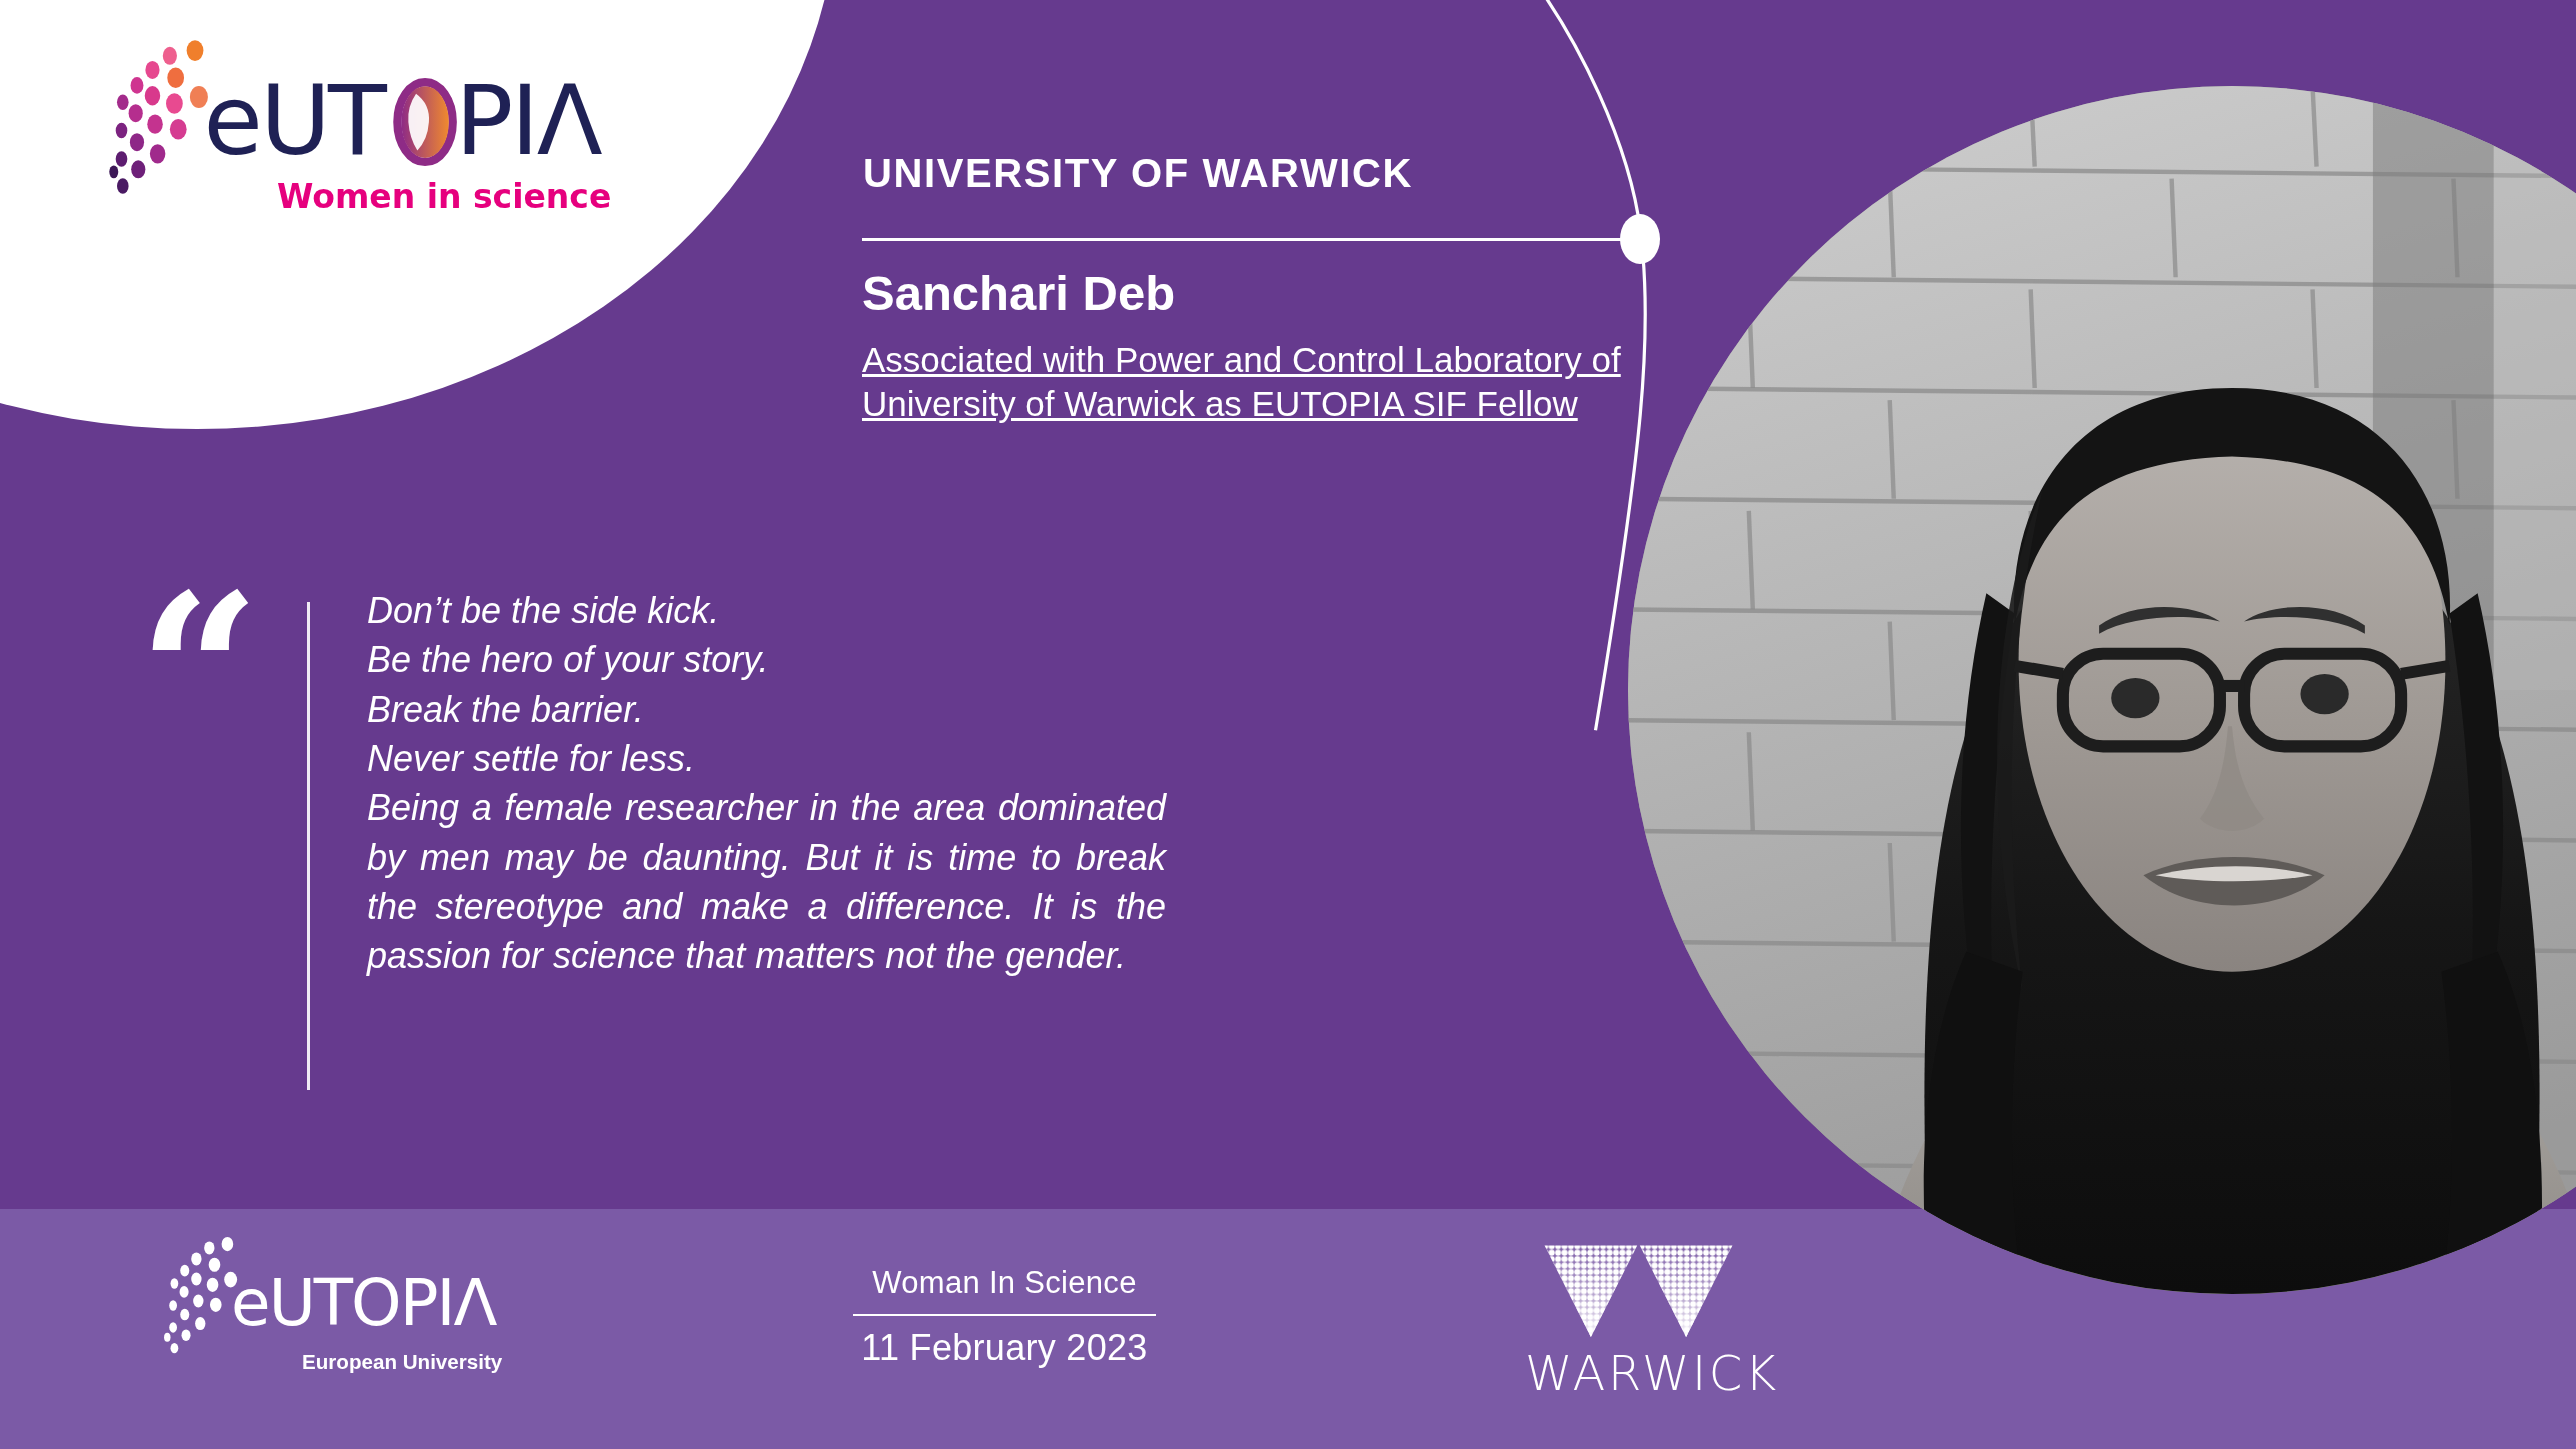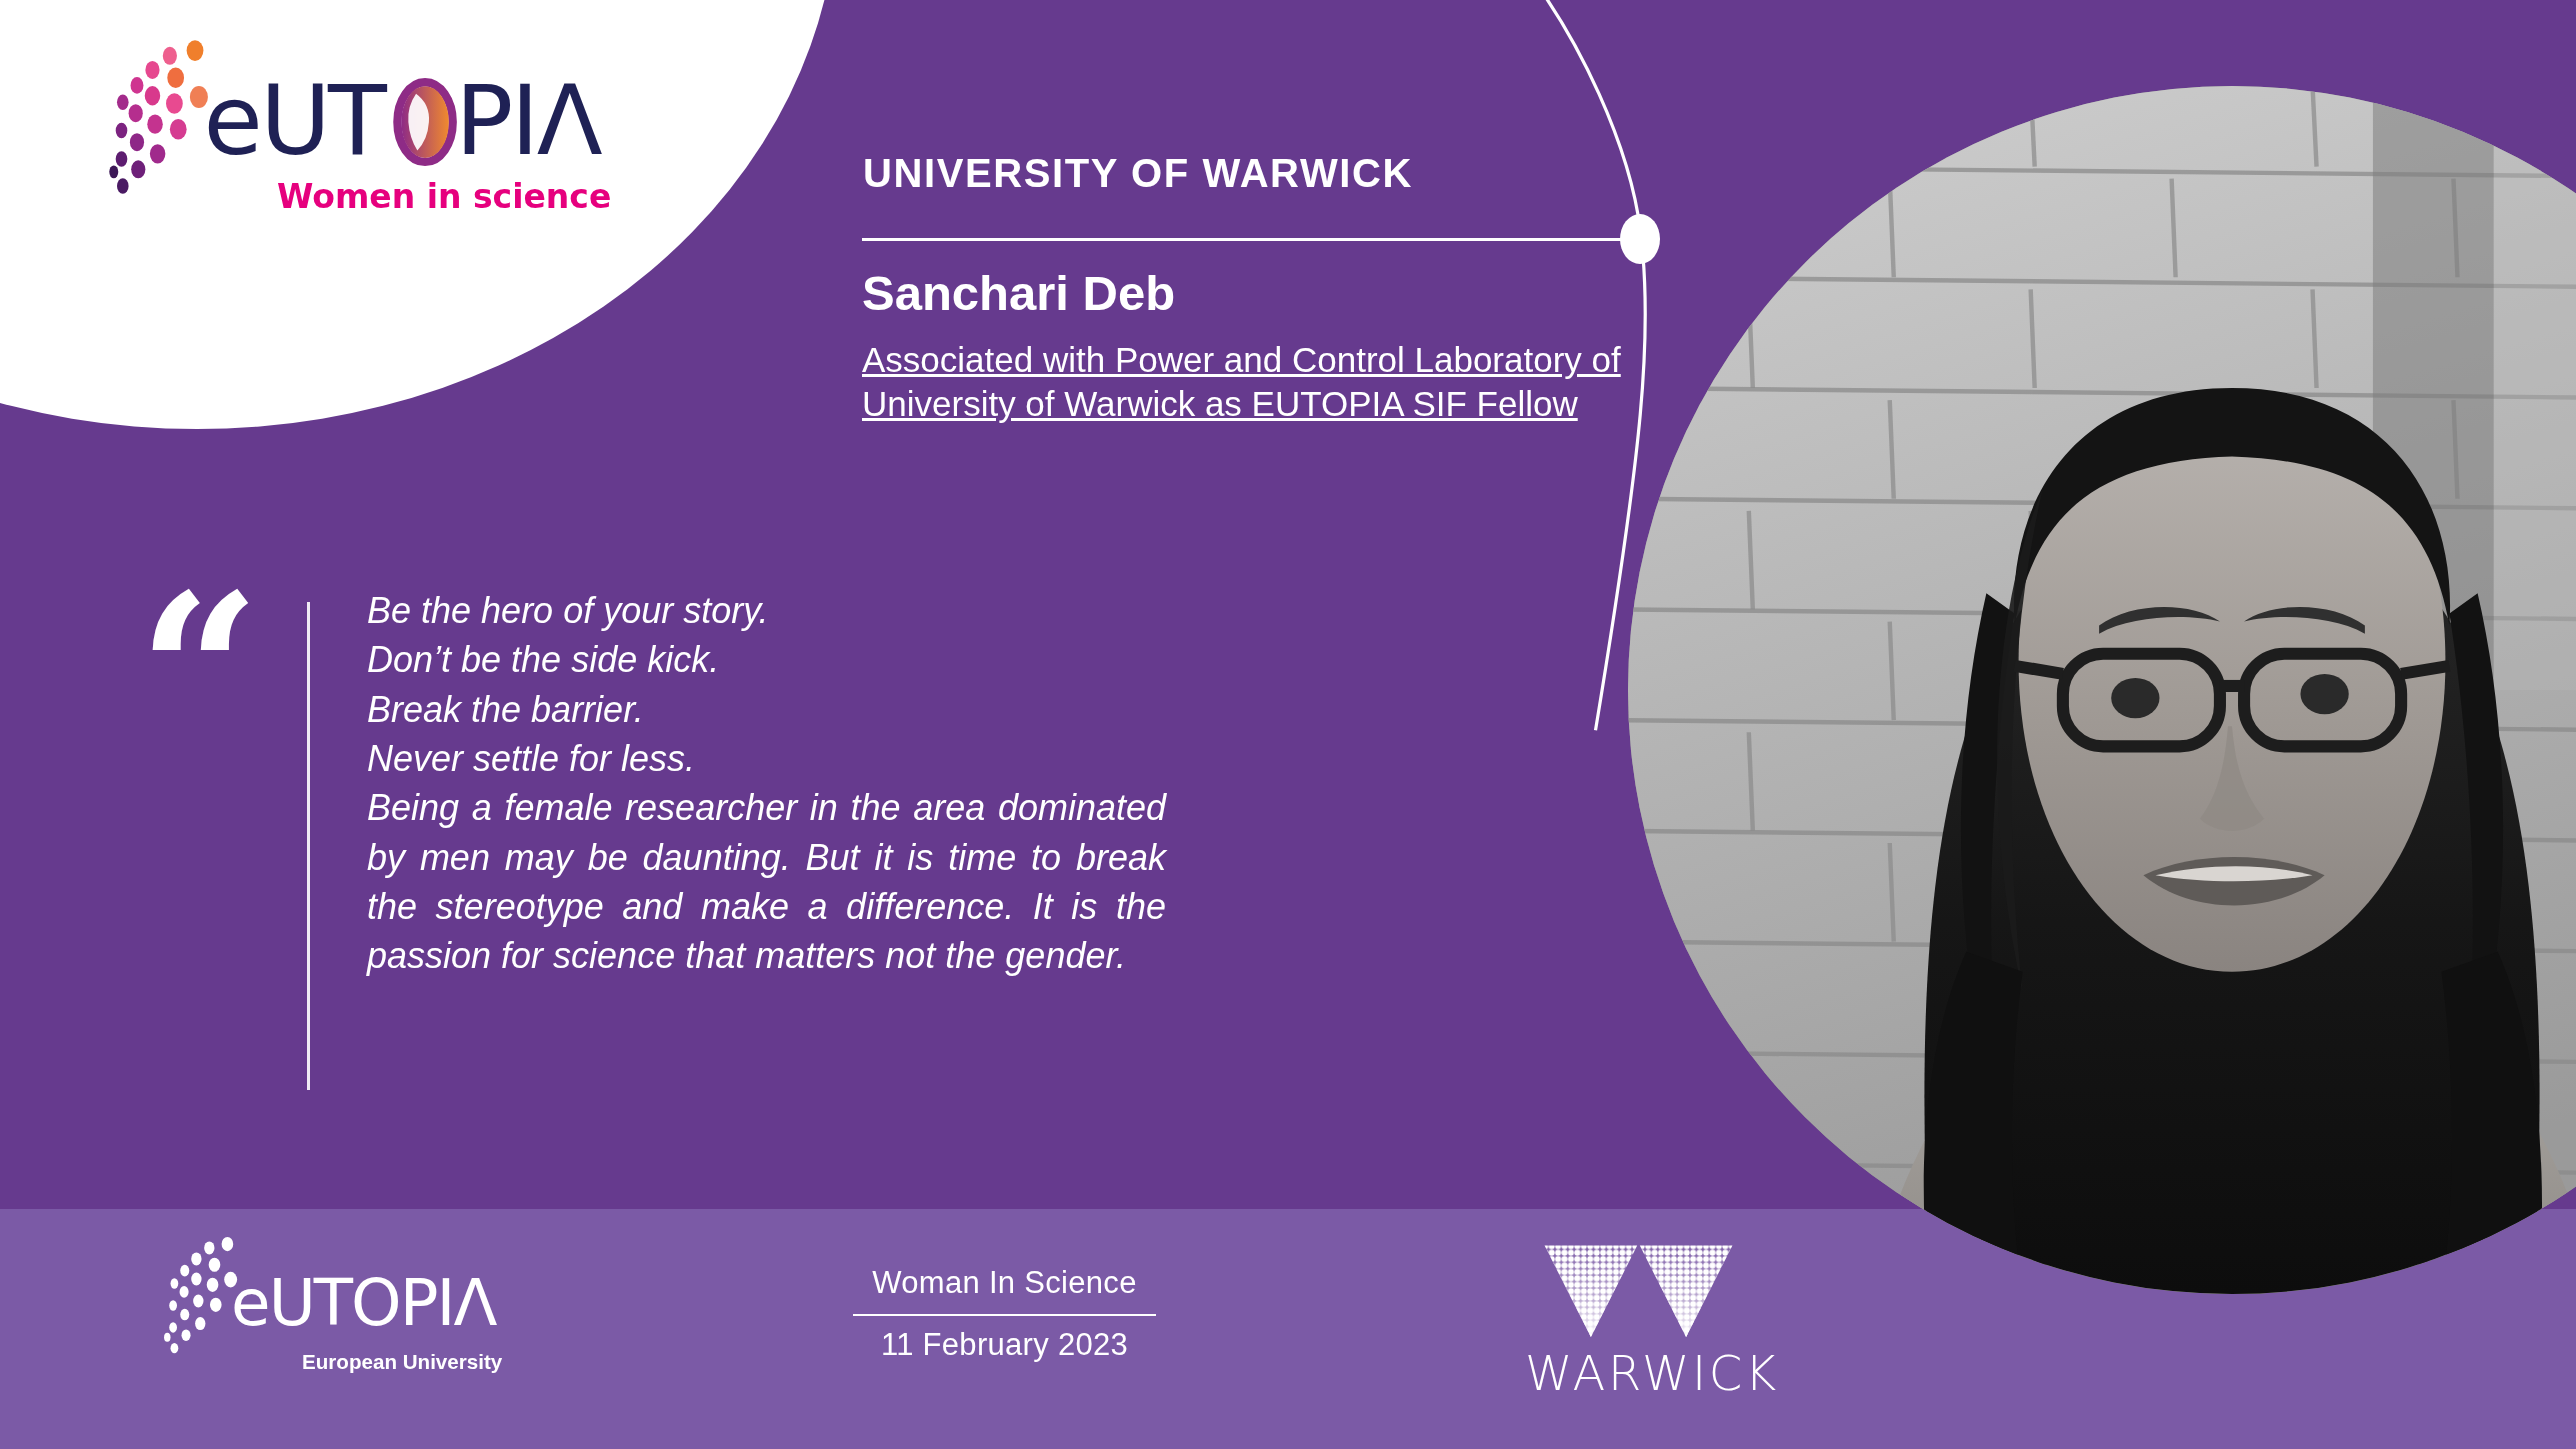--- a/index.html
+++ b/index.html
@@ -320,8 +320,8 @@
   <div class="quote-mark">“</div>
   <div class="quote-bar"></div>
   <div class="quote-body">
+    <span class="ln">Don’t be the side kick.</span>
     <span class="ln">Be the hero of your story.</span>
-    <span class="ln">Don’t be the side kick.</span>
     <span class="ln">Break the barrier.</span>
     <span class="ln">Never settle for less.</span>
     <span class="para">Being a female researcher in the area dominated by men may be daunting. But it is time to break the stereotype and make a difference. It is the passion for science that matters not the gender.</span>

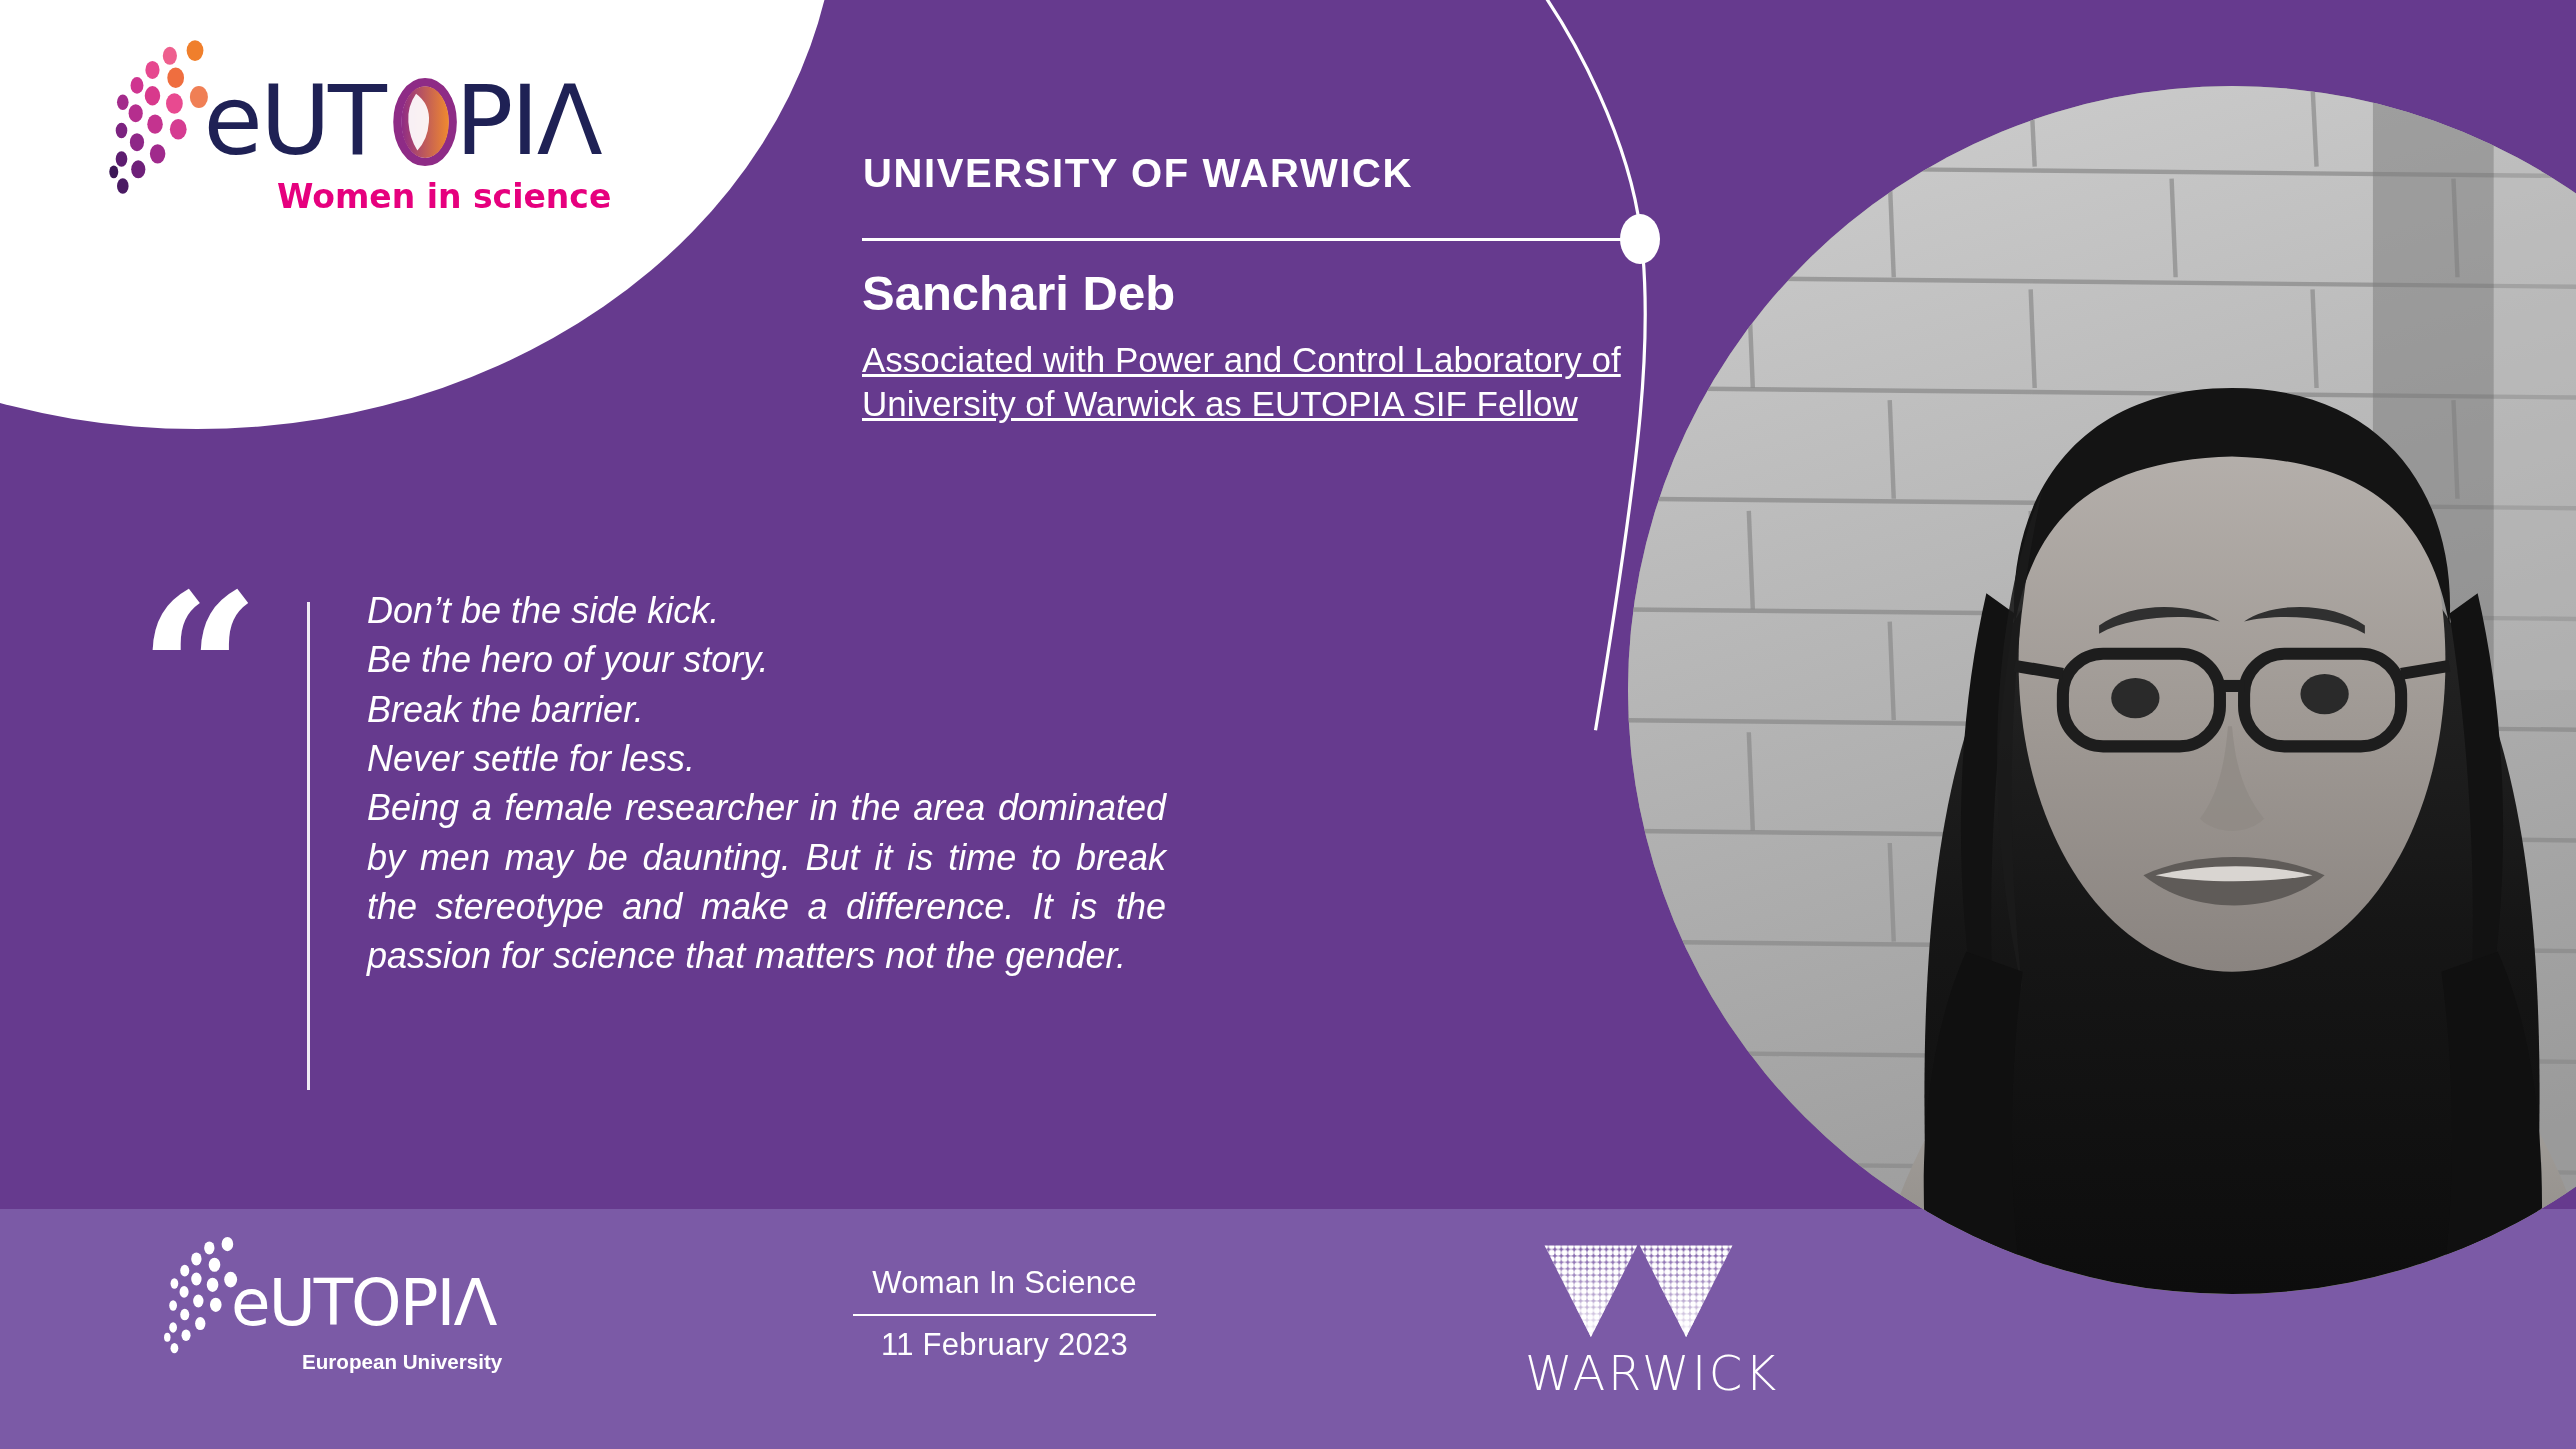--- a/index.html
+++ b/index.html
@@ -124,7 +124,7 @@
     width:303px;height:1.9px;background:#fff;margin:13px auto 11.6px auto;
   }
   .foot-center .dt{
-    font-size:31px;color:#fff;font-weight:400;white-space:nowrap;letter-spacing:0.3px;
+    font-size:36px;color:#fff;font-weight:400;white-space:nowrap;letter-spacing:0.3px;
   }
 
   

